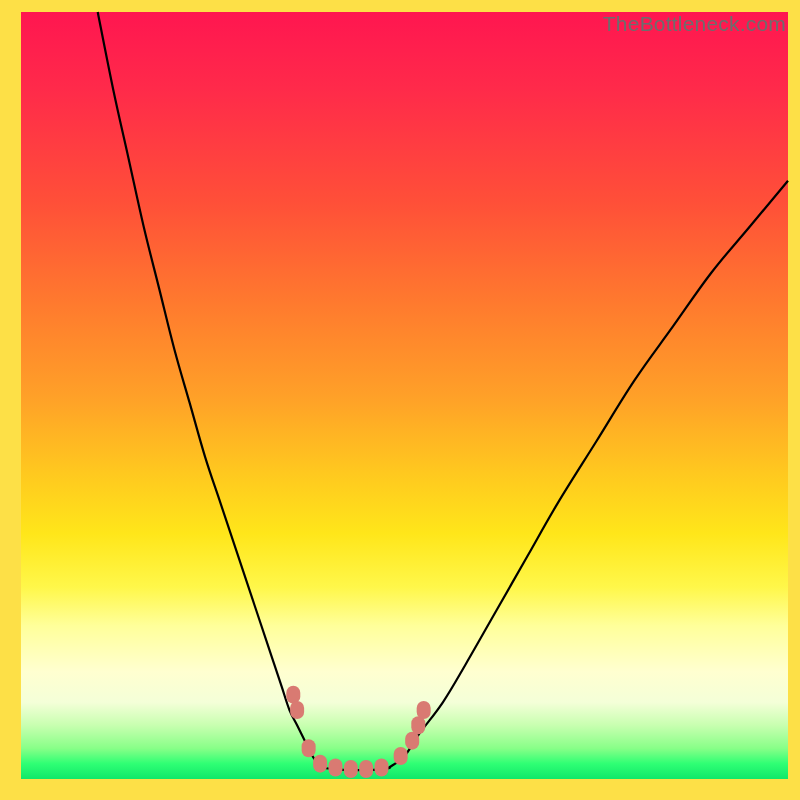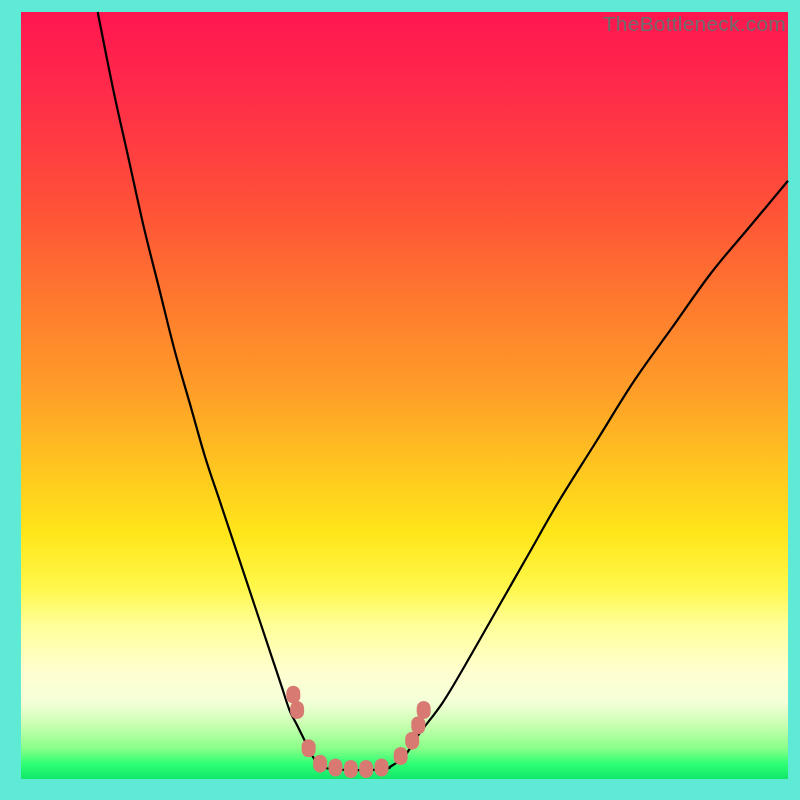--- a/index.html
+++ b/index.html
@@ -14,7 +14,7 @@
   .frame {
     position: absolute;
     inset: 0;
-    background: #5eead4;
+    background: #fde047;
   }
   .plot {
     position: absolute;

